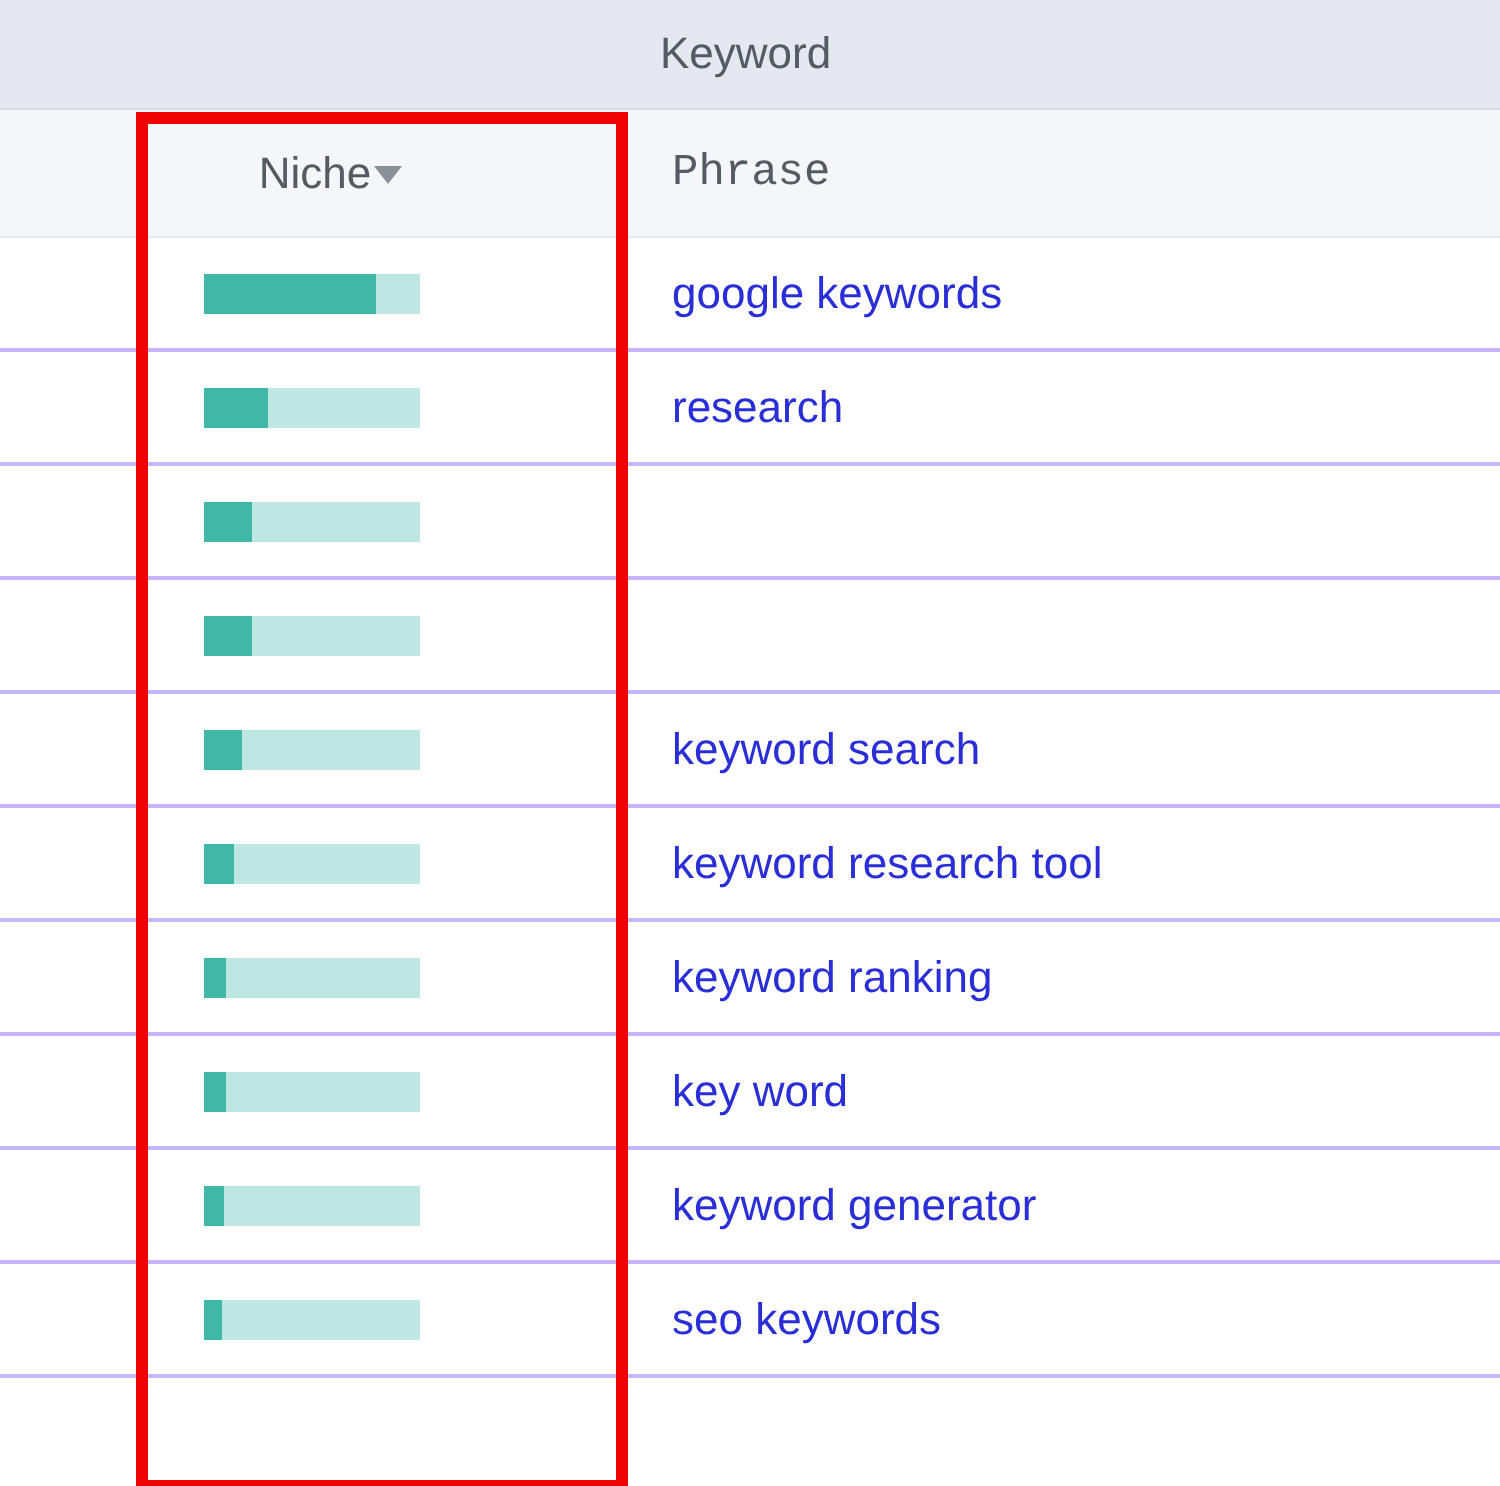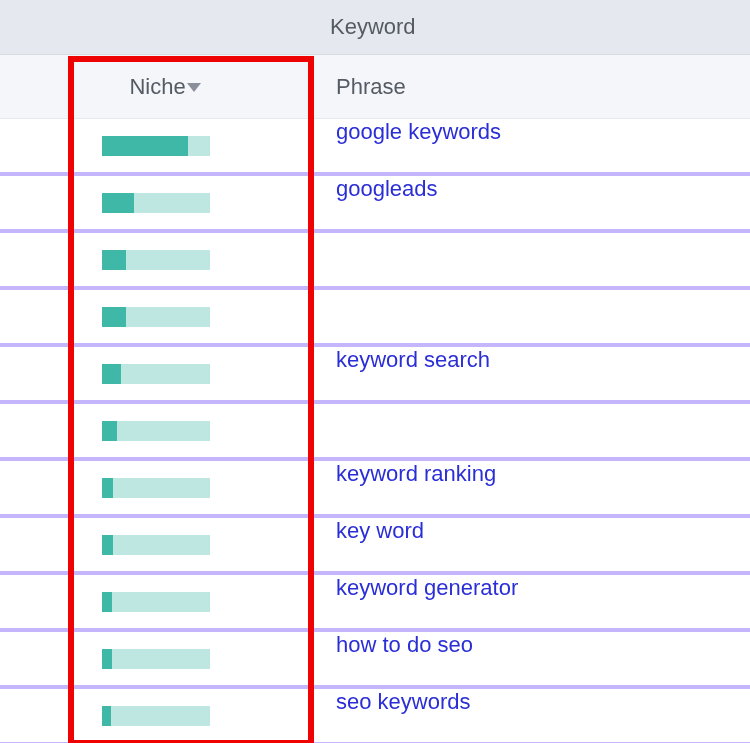--- a/index.html
+++ b/index.html
@@ -64,6 +64,7 @@
       color: #555b64;
       font-size: 22px;
       padding-left: 6px;
+      font-family: Liberation Mono, monospace;
     }
     .data-row {
       height: 57px;

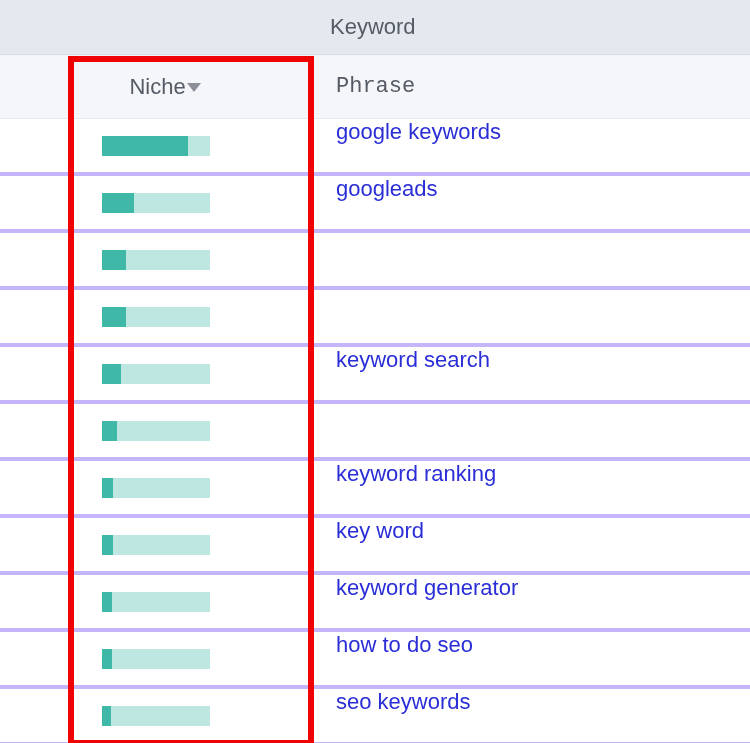--- a/index.html
+++ b/index.html
@@ -68,8 +68,9 @@
     }
     .data-row {
       height: 57px;
-      border-bottom: 4px solid #c4b5fd;
-      display: flex;
+      border-bottom: 2px solid #c4b5fd;
+      display: flex;
+      align-items: center;
       background: #fff;
     }
     .bar-cell {

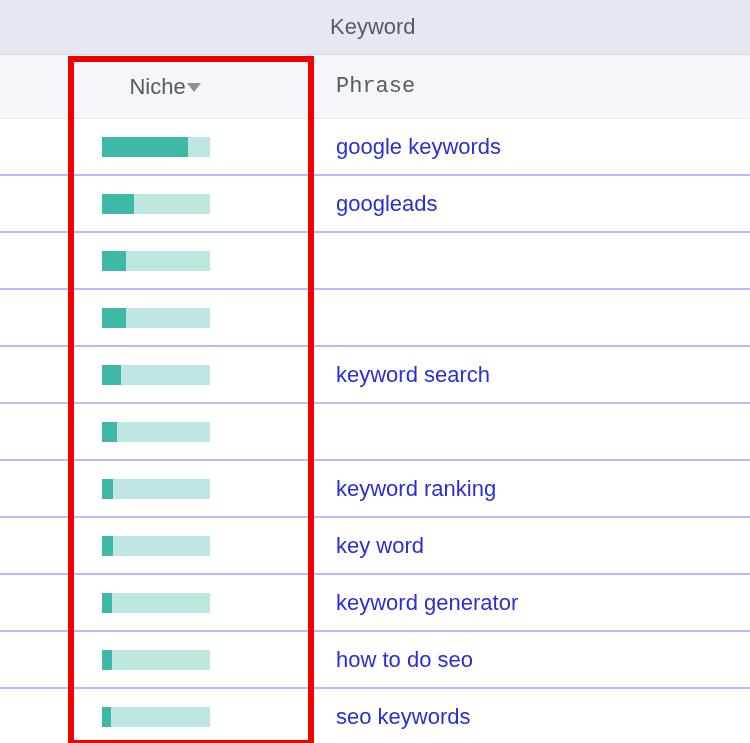--- a/index.html
+++ b/index.html
@@ -142,7 +142,7 @@
             <div class="bar-fill" style="width: 30%;"></div>
           </div>
         </div>
-        <div class="phrase-cell"><a class="phrase-link">googleads</a></div>
+        <div class="phrase-cell"><a class="phrase-link">research</a></div>
       </div>
       <div class="data-row">
         <div class="bar-cell">

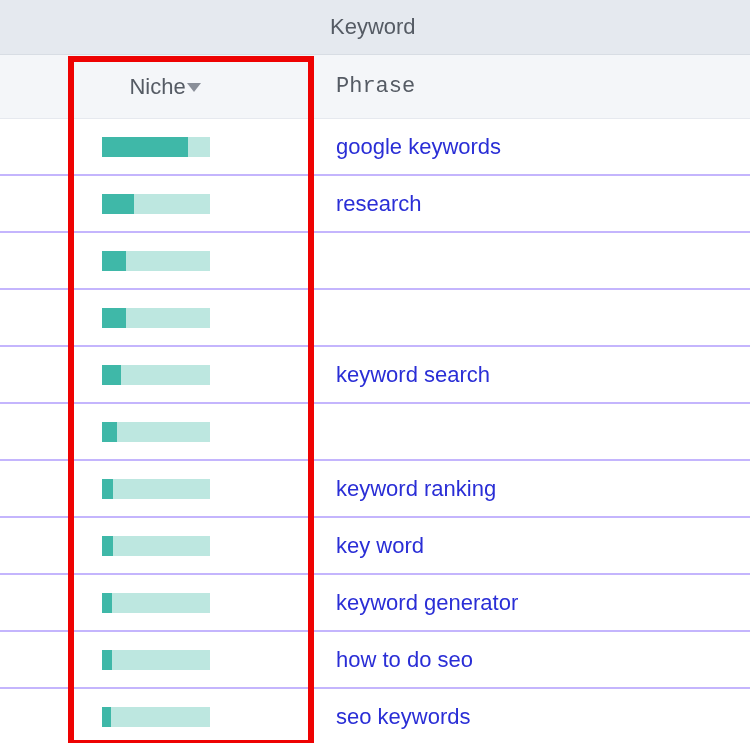--- a/index.html
+++ b/index.html
@@ -172,6 +172,7 @@
             <div class="bar-fill" style="width: 14%;"></div>
           </div>
         </div>
+        <div class="phrase-cell"><a class="phrase-link">keyword research tool</a></div>
       </div>
       <div class="data-row">
         <div class="bar-cell">

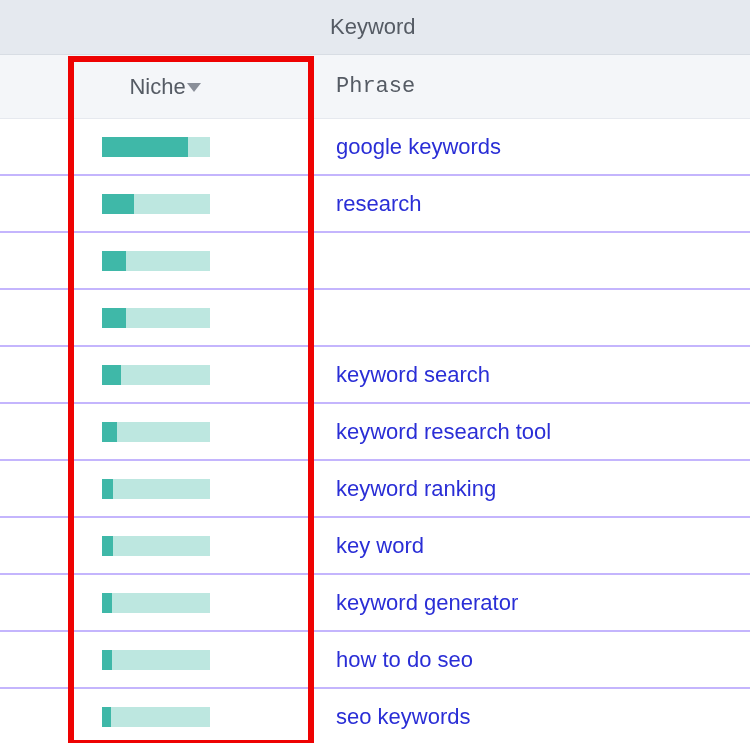--- a/index.html
+++ b/index.html
@@ -201,14 +201,6 @@
       <div class="data-row">
         <div class="bar-cell">
           <div class="bar-bg">
-            <div class="bar-fill" style="width: 9%;"></div>
-          </div>
-        </div>
-        <div class="phrase-cell"><a class="phrase-link">how to do seo</a></div>
-      </div>
-      <div class="data-row">
-        <div class="bar-cell">
-          <div class="bar-bg">
             <div class="bar-fill" style="width: 8%;"></div>
           </div>
         </div>

